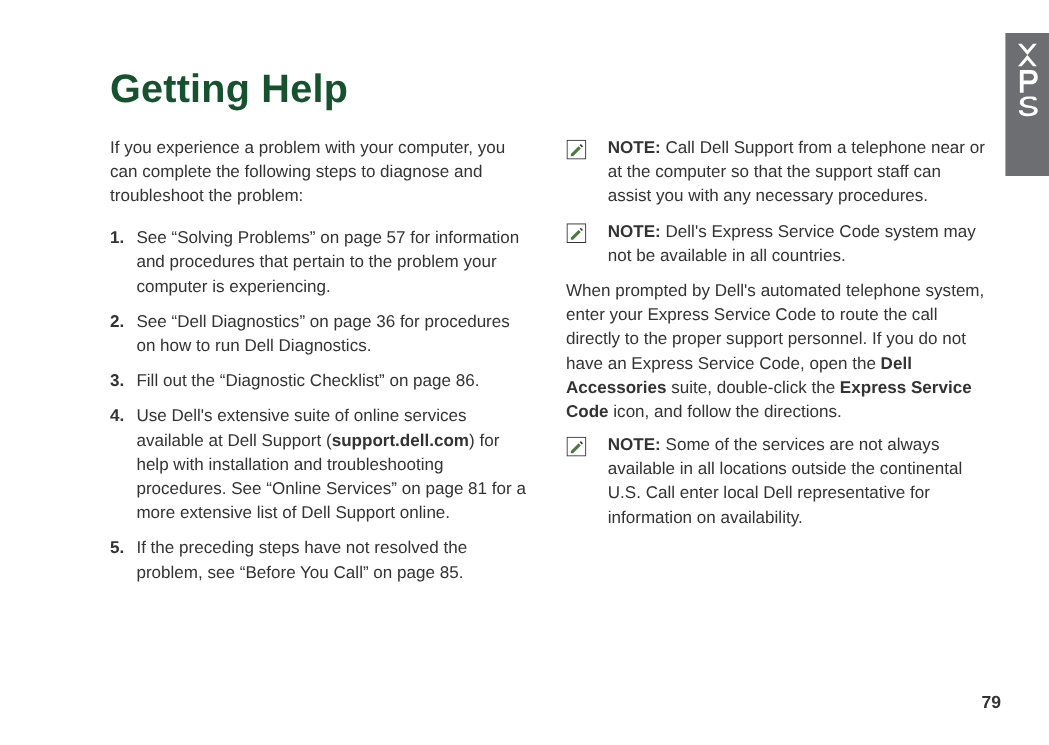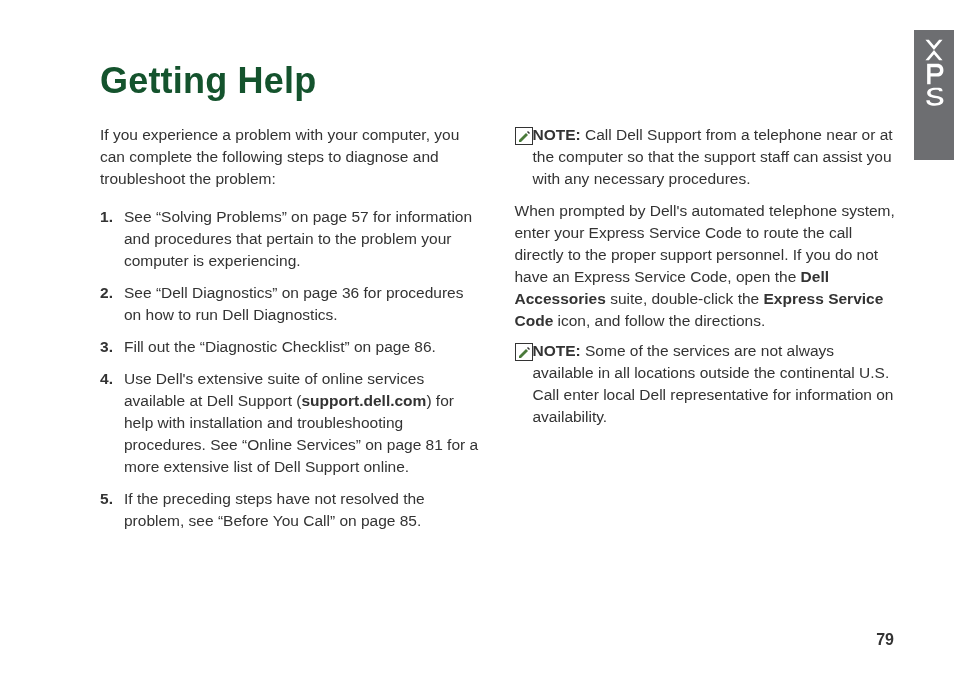--- a/index.html
+++ b/index.html
@@ -67,7 +67,7 @@
     }
     .note {
       display: flex;
-      gap: 0;
+      gap: 20px;
       margin-bottom: 10px;
     }
     .note-icon {

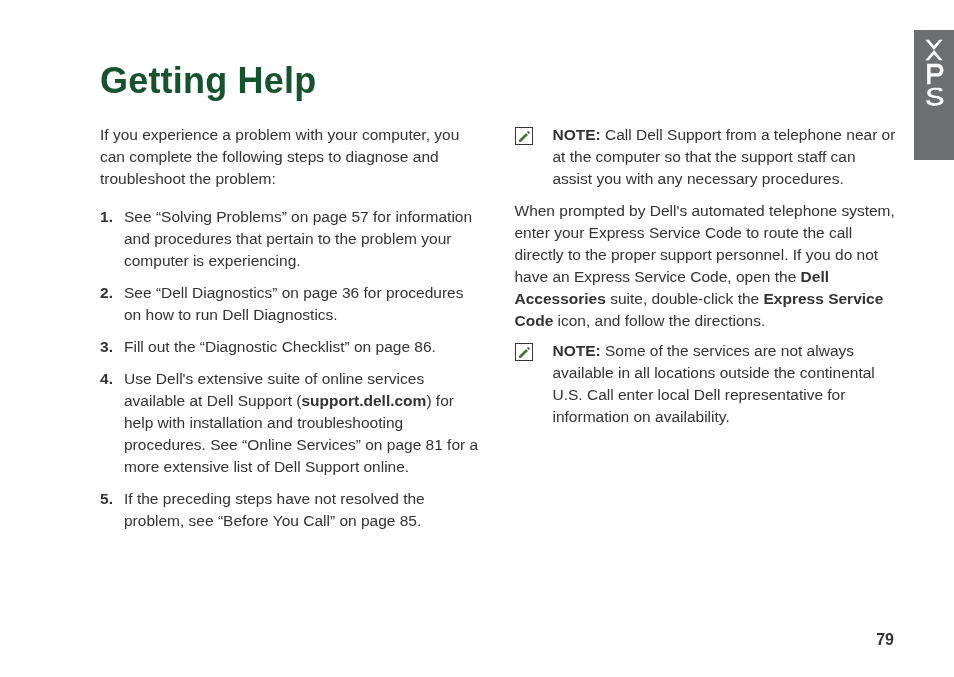--- a/index.html
+++ b/index.html
@@ -134,6 +134,18 @@
         </div>
       </div>
 
+      <div class="note">
+        <div class="note-icon">
+          <svg viewBox="0 0 18 18">
+              <rect x="0.5" y="0.5" width="17" height="17" fill="#fff" stroke="#333" stroke-width="1"></rect>
+              <path d="M4 13 L11 6 L13 8 L6 15 L4 15 Z" fill="#4a7a3a"></path>
+              <path d="M12 5 L14 7 L15 6 L13 4 Z" fill="#333"></path>
+            </svg>
+        </div>
+        <div class="note-body">
+          <span class="note-label">NOTE:</span><span> Dell's Express Service Code system may not be available in all countries.</span>
+        </div>
+      </div>
 
       <p>
         <span>When prompted by Dell's automated telephone system, enter your Express Service Code to route the call directly to the proper support personnel. If you do not have an Express Service Code, open the </span><span class="bold">Dell Accessories</span><span> suite, double-click the </span><span class="bold">Express Service Code</span><span> icon, and follow the directions.</span>

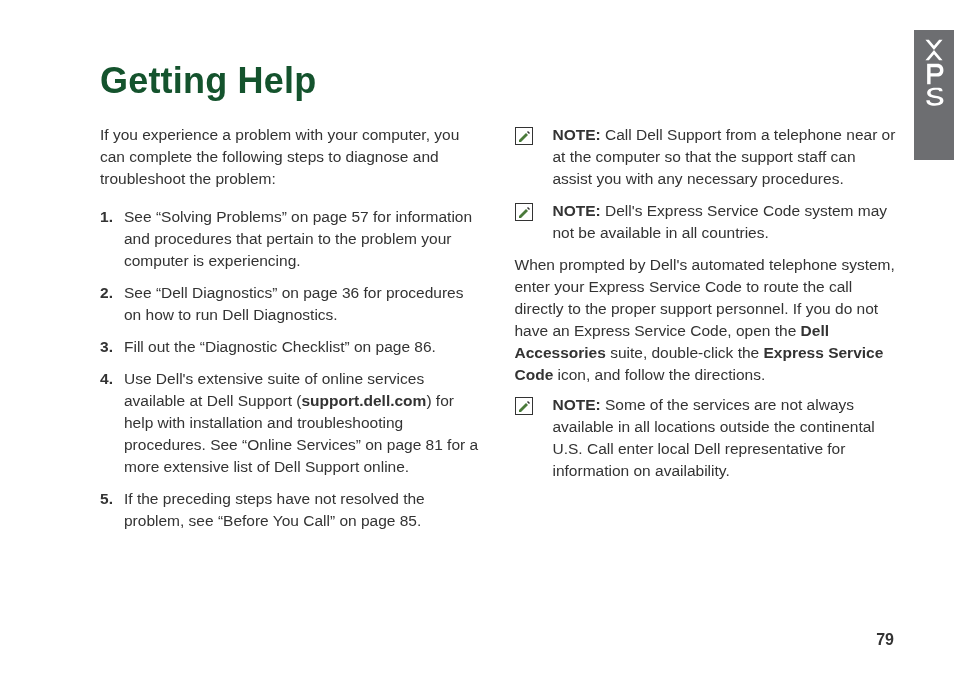--- a/index.html
+++ b/index.html
@@ -82,7 +82,7 @@
     .page-number {
       position: absolute;
       bottom: 28px;
-      right: 60px;
+      right: 44px;
       font-weight: 700;
       font-size: 16px;
     }

